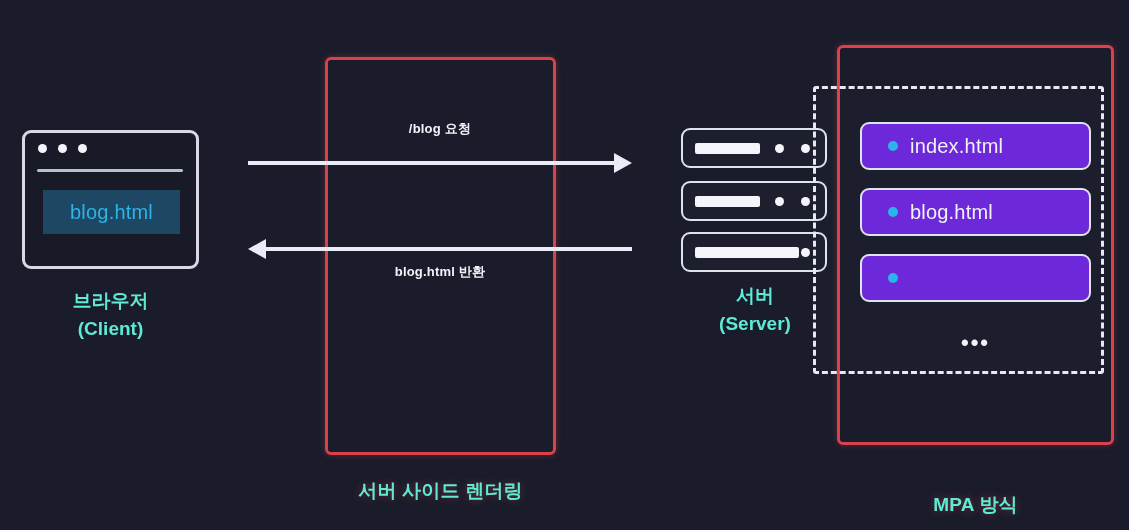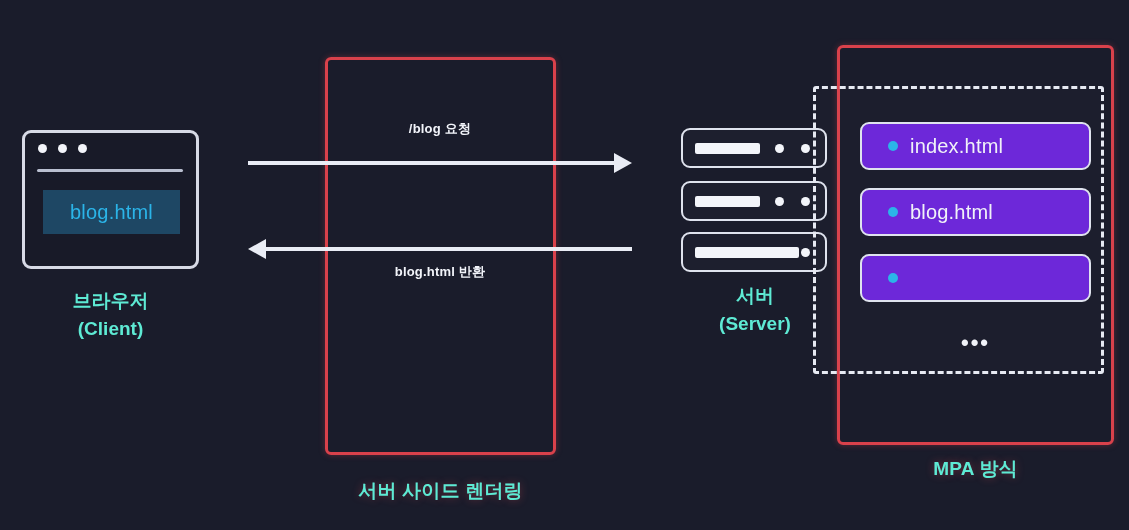--- a/index.html
+++ b/index.html
@@ -39,7 +39,7 @@
     white-space: nowrap;
   }
   #ssr-caption { left: 325px; top: 478px; width: 231px; }
-  #mpa-caption { left: 837px; top: 456px; width: 277px; }
+  #mpa-caption { left: 837px; top: 492px; width: 277px; }
 
   
   #browser {

